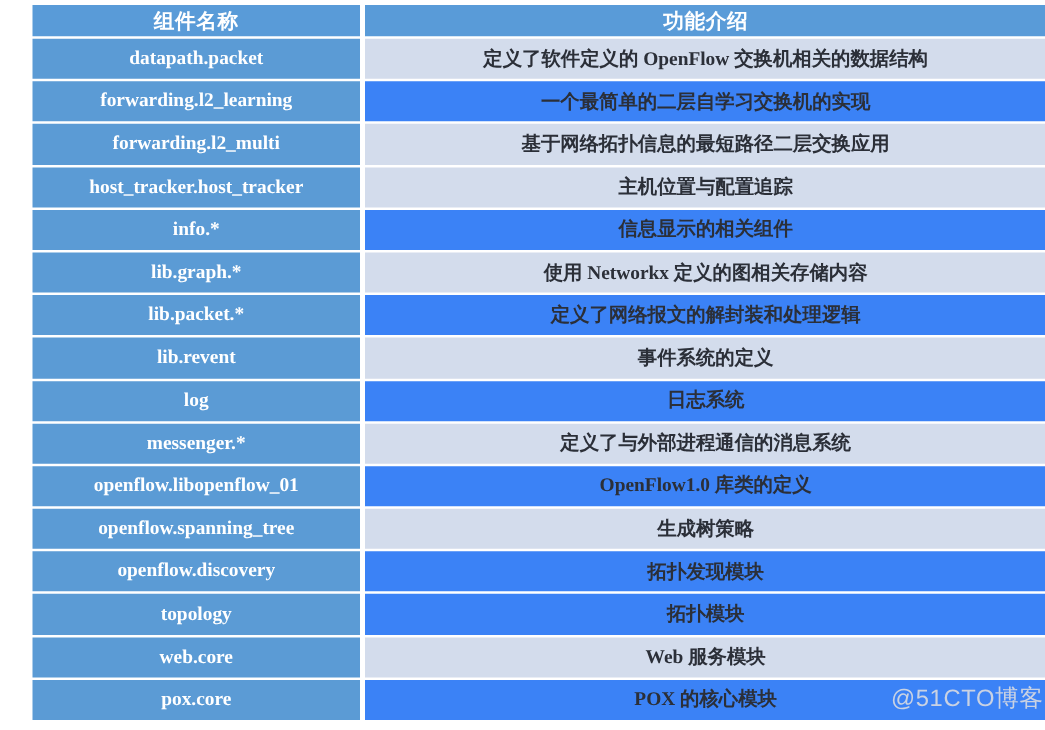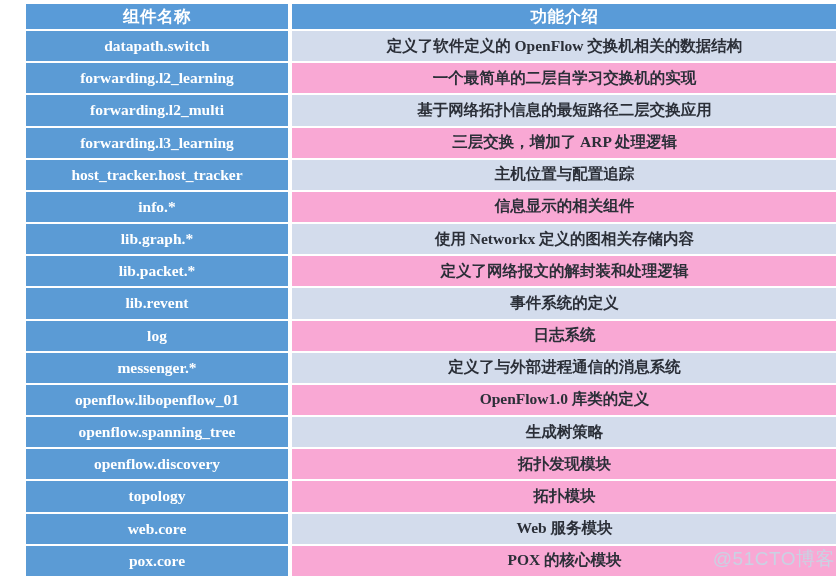--- a/index.html
+++ b/index.html
@@ -99,7 +99,7 @@
     </thead>
     <tbody id="table-body">
         <tr class="row-even">
-          <td class="cell-name">datapath.switch</td>
+          <td class="cell-name">datapath.packet</td>
           <td class="cell-desc">定义了软件定义的 OpenFlow 交换机相关的数据结构</td>
         </tr>
         <tr class="row-odd">

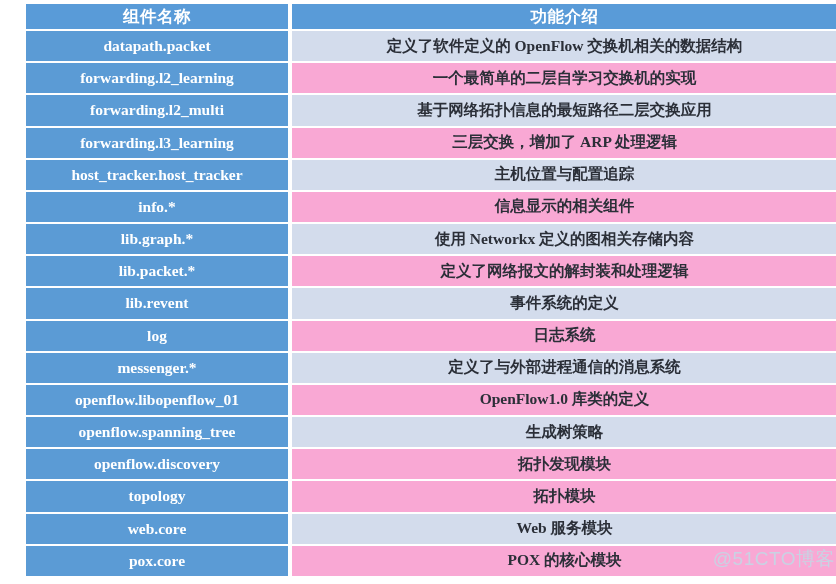--- a/index.html
+++ b/index.html
@@ -68,7 +68,7 @@
   }
 
   tbody tr.row-even td.cell-desc { background: #d3dcec; }
-  tbody tr.row-odd  td.cell-desc { background: #f9a8d4; }
+  tbody tr.row-odd  td.cell-desc { background: #3b82f6; }
 
   #watermark {
     position: absolute;

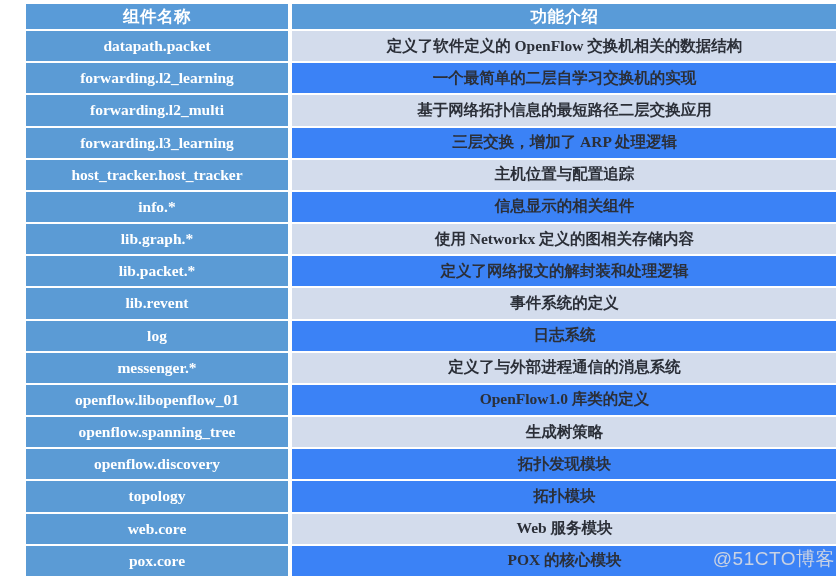--- a/index.html
+++ b/index.html
@@ -110,10 +110,6 @@
           <td class="cell-name">forwarding.l2_multi</td>
           <td class="cell-desc">基于网络拓扑信息的最短路径二层交换应用</td>
         </tr>
-        <tr class="row-odd">
-          <td class="cell-name">forwarding.l3_learning</td>
-          <td class="cell-desc">三层交换，增加了 ARP 处理逻辑</td>
-        </tr>
         <tr class="row-even">
           <td class="cell-name">host_tracker.host_tracker</td>
           <td class="cell-desc">主机位置与配置追踪</td>

